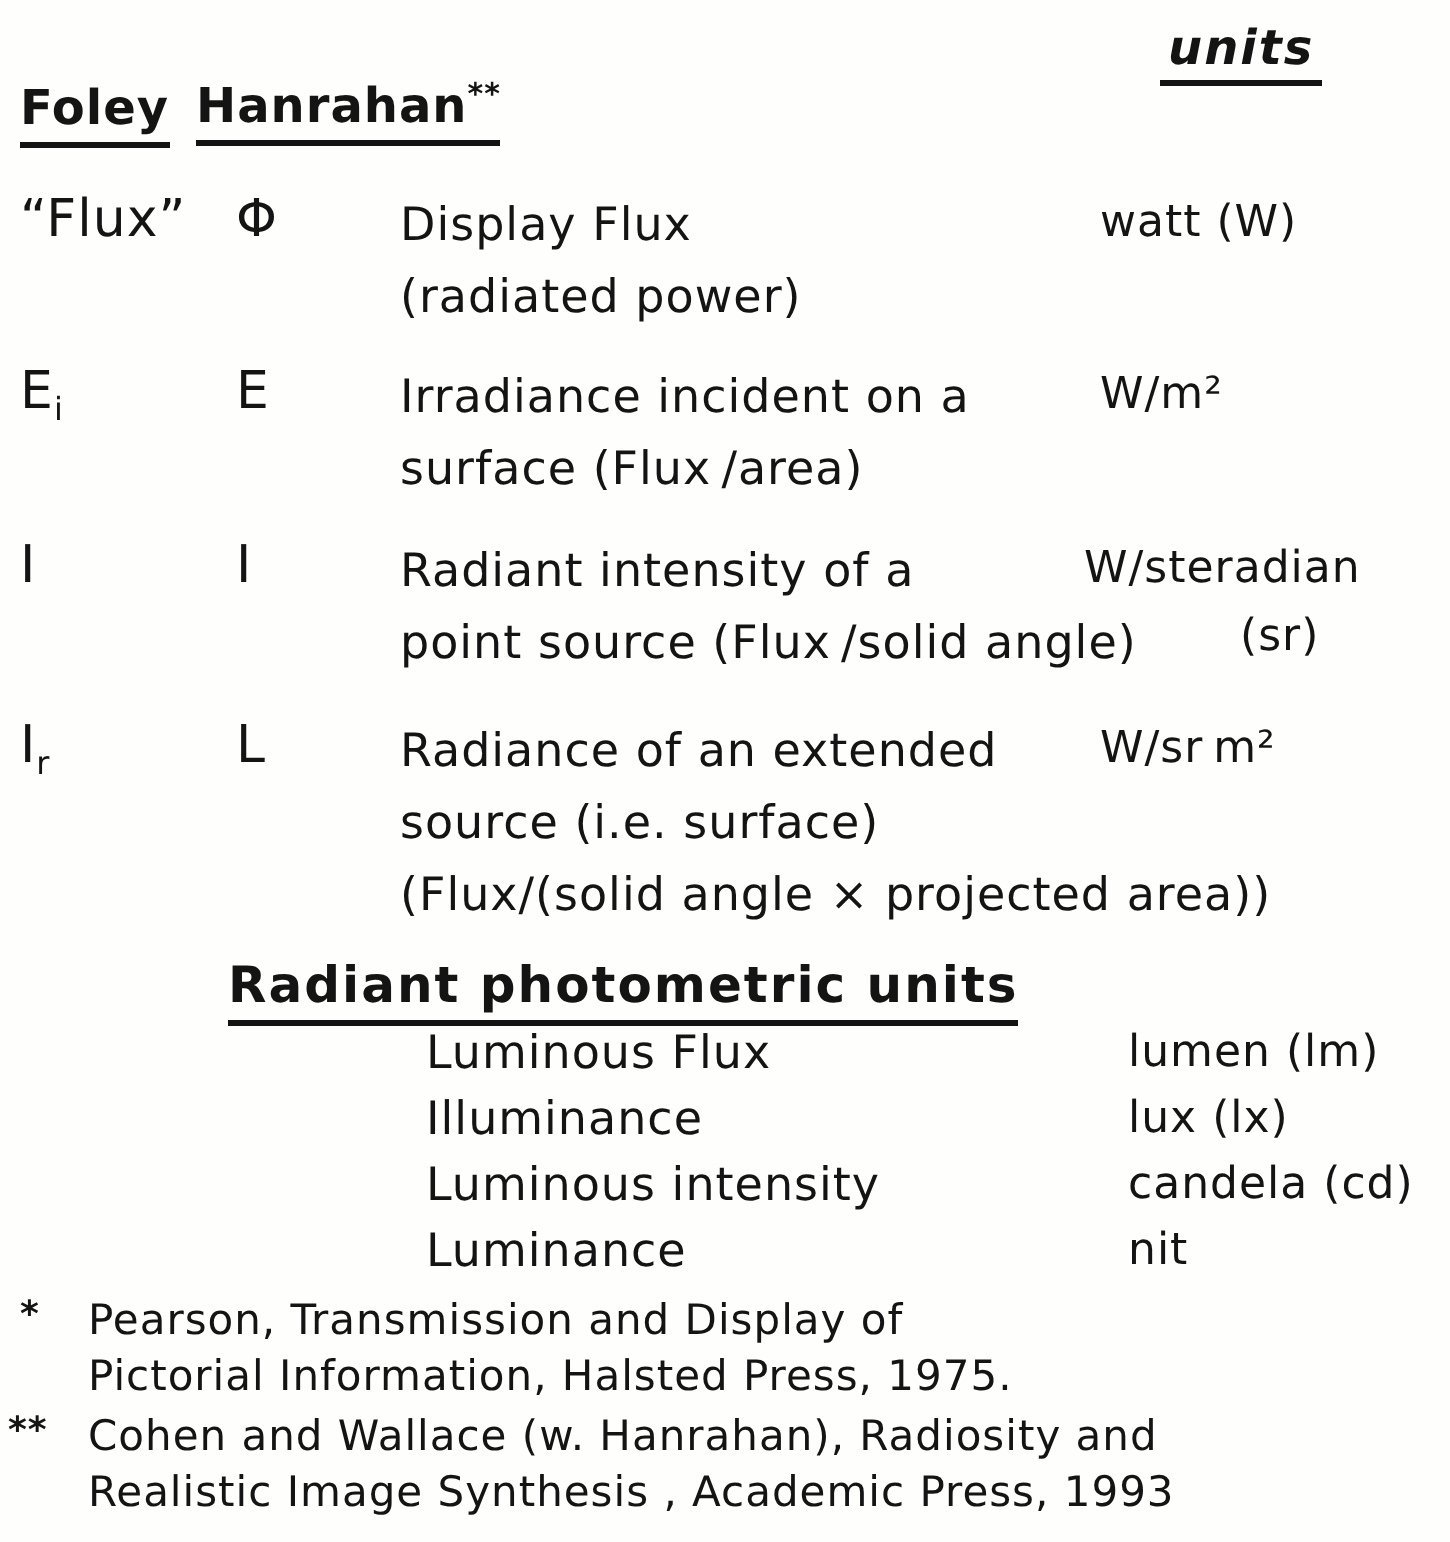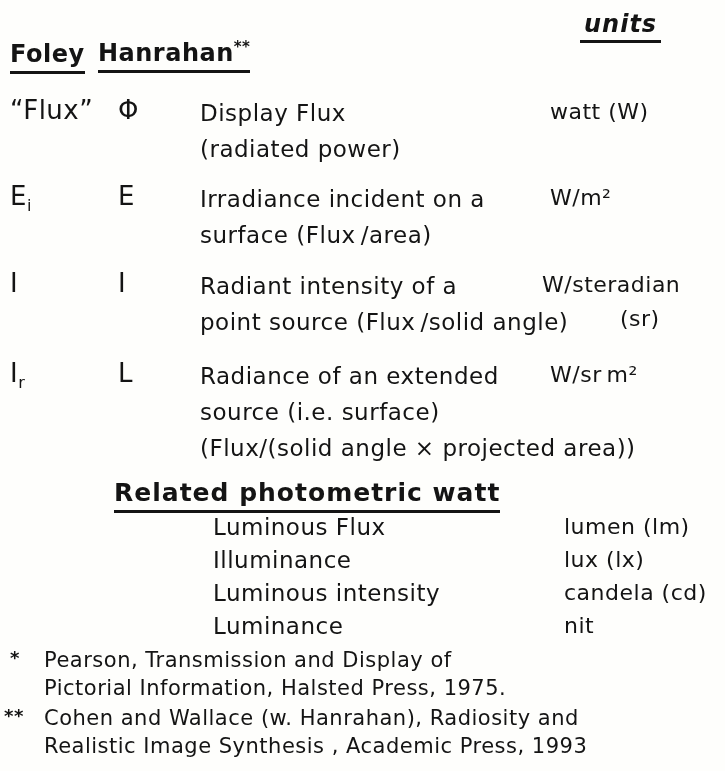--- a/index.html
+++ b/index.html
@@ -135,7 +135,7 @@
     </div>
   </div>
 
-  <div class="abs phot-title">Related photometric watt</div>
+  <div class="abs phot-title">Radiant photometric units</div>
 
   <div class="abs phot-list">
     <div class="phot-item">

